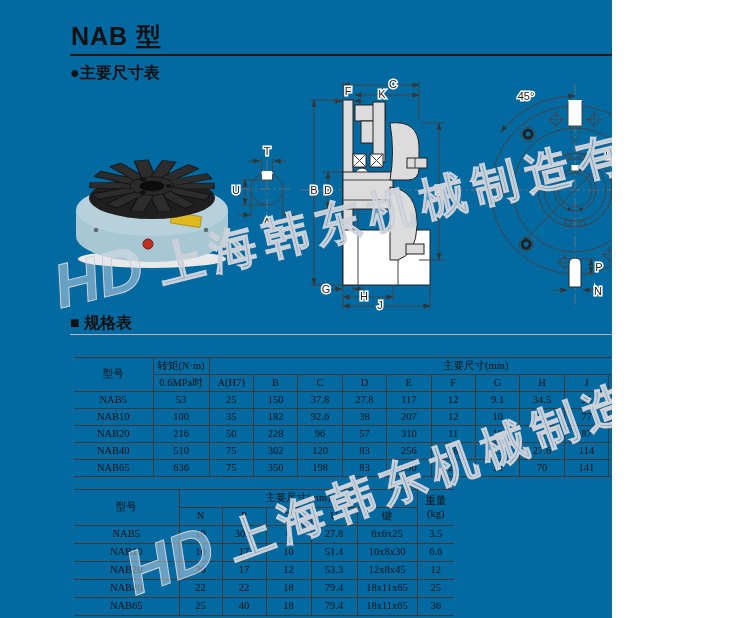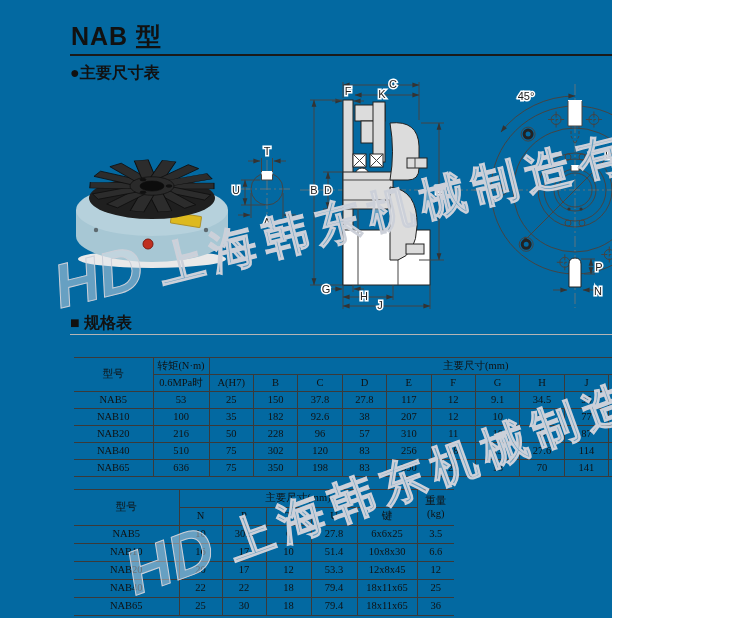--- a/index.html
+++ b/index.html
@@ -446,7 +446,7 @@
         <tr>
           <td>NAB65</td>
           <td>25</td>
-          <td>30</td>
+          <td>40</td>
           <td>18</td>
           <td>79.4</td>
           <td>18x11x65</td>

